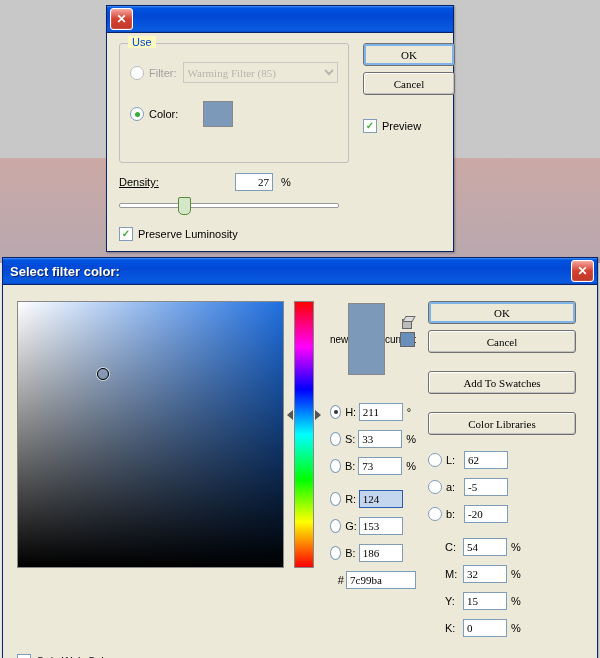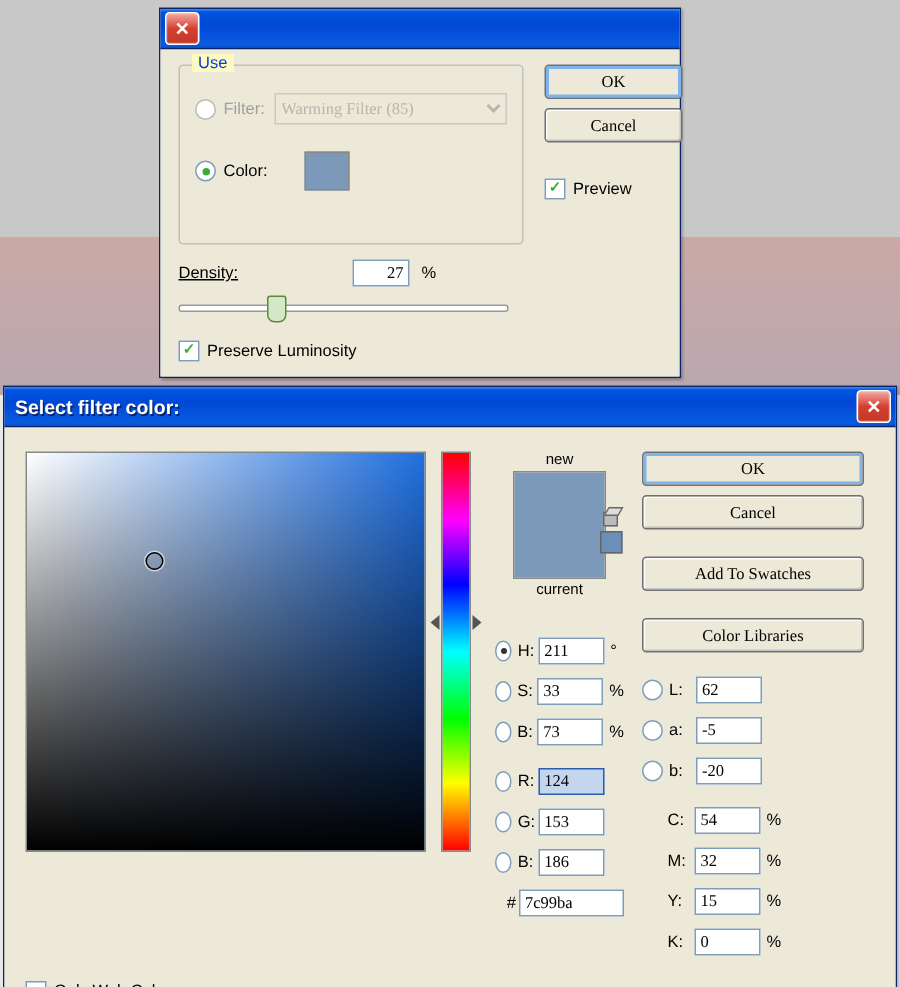--- a/index.html
+++ b/index.html
@@ -237,7 +237,7 @@
 
 .new-current {
   display: flex;
-  flex-direction: column;
+  flex-direction: row;
   align-items: center;
   font-size: 10px;
 }

